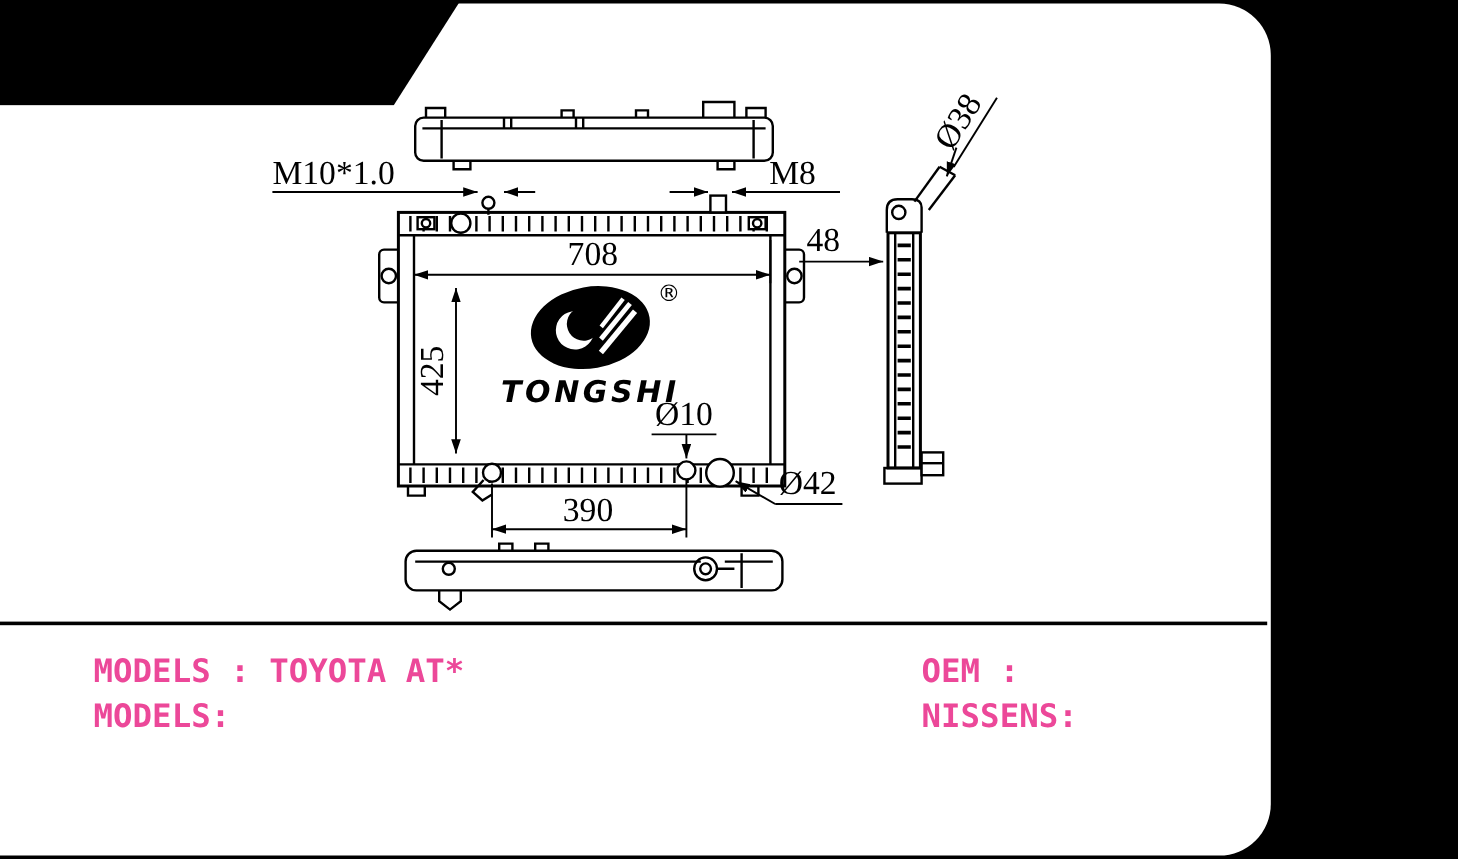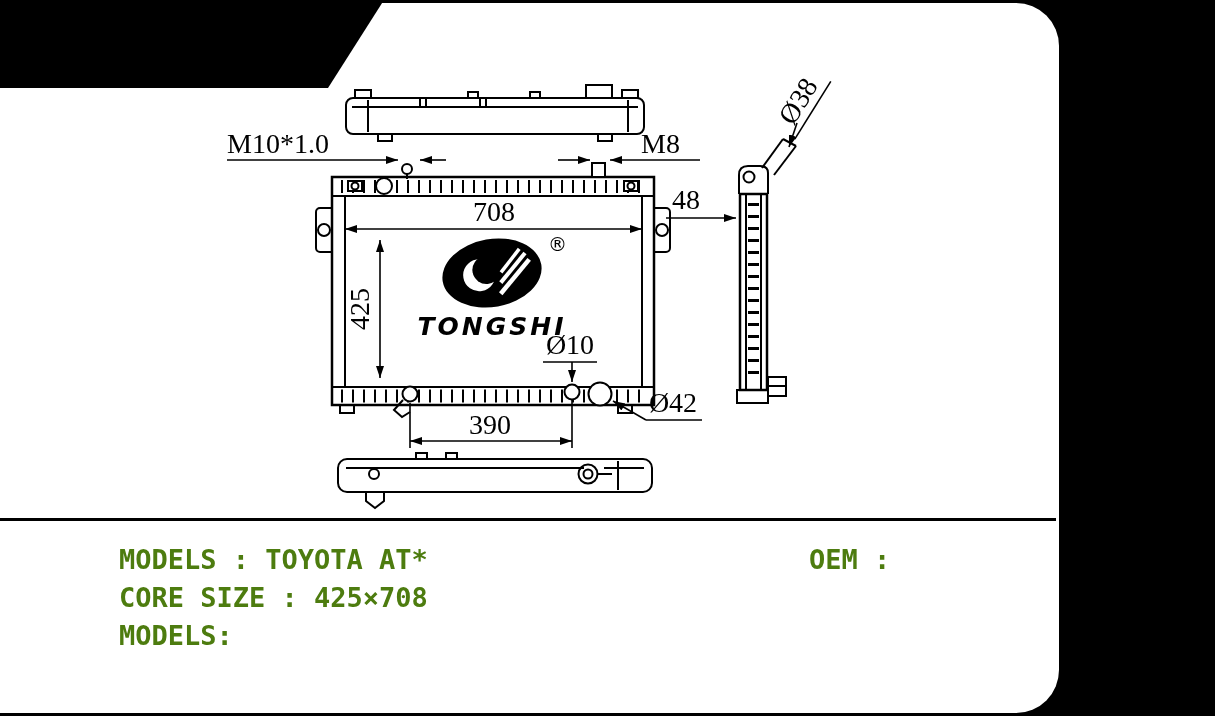--- a/index.html
+++ b/index.html
@@ -25,7 +25,7 @@
   .spec-col {
     position:absolute; display:flex; flex-direction:column;
     font-family:"DejaVu Sans Mono","Liberation Mono",monospace;
-    font-weight:700; font-size:27px; color:#4d7c0f;margin-left:41px;
+    font-weight:700; font-size:27px; color:#ec4899;
   }
   .col-left { left:78px; top:538px; }
   .col-right { left:768px; top:538px; }

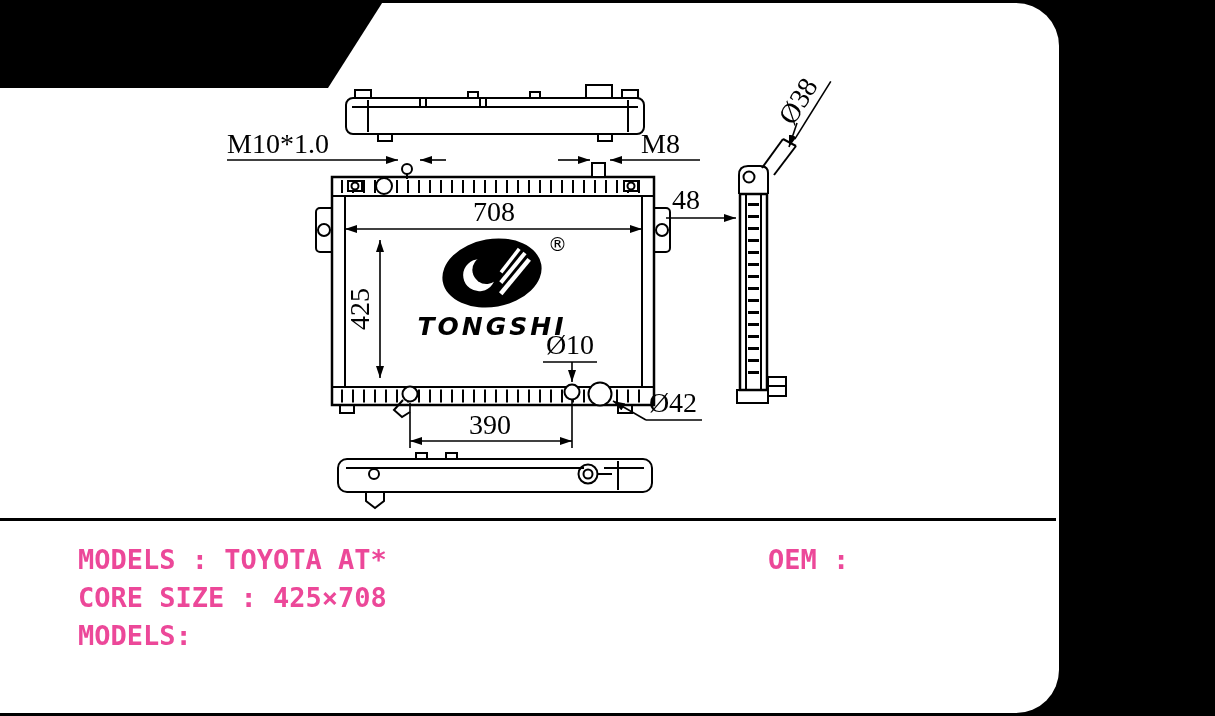--- a/index.html
+++ b/index.html
@@ -190,7 +190,6 @@
 
     <div class="spec-col col-left">
       <div class="spec-line">MODELS : TOYOTA AT*</div>
-      <div class="spec-line">CORE SIZE : 425×708</div>
       <div class="spec-line">MODELS:</div>
     </div>
 

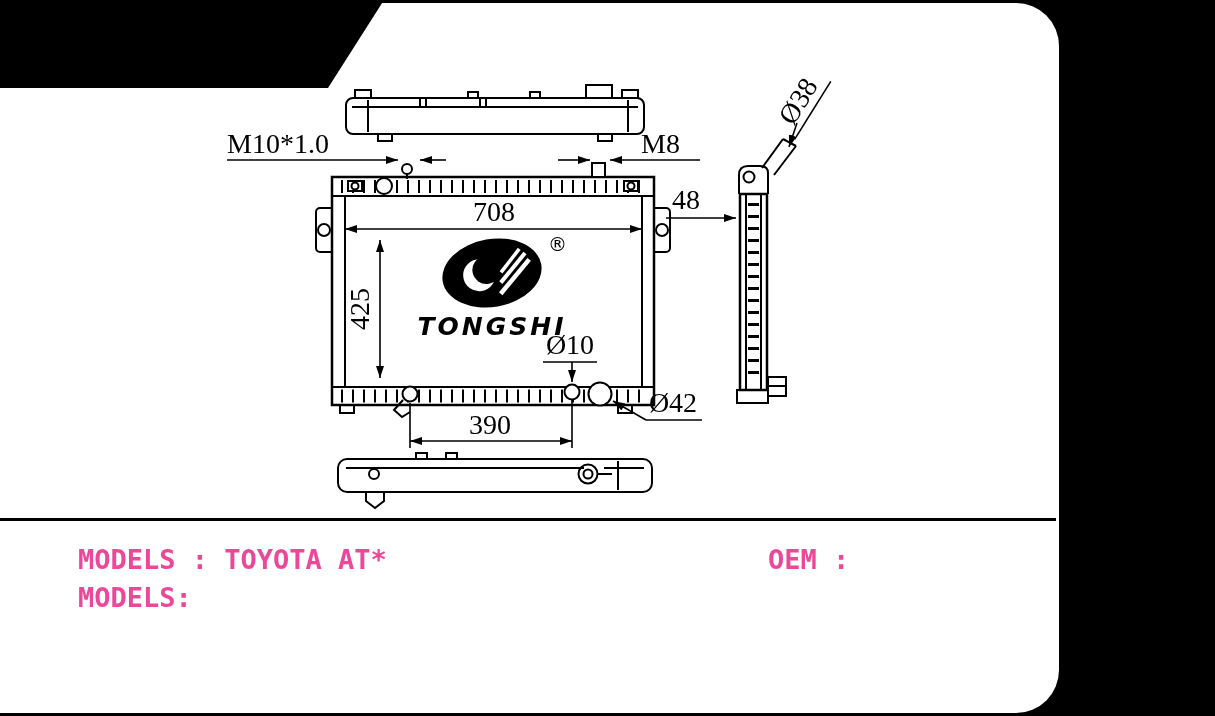--- a/index.html
+++ b/index.html
@@ -195,6 +195,7 @@
 
     <div class="spec-col col-right">
       <div class="spec-line">OEM :</div>
+      <div class="spec-line">NISSENS:</div>
     </div>
   </div>
 

